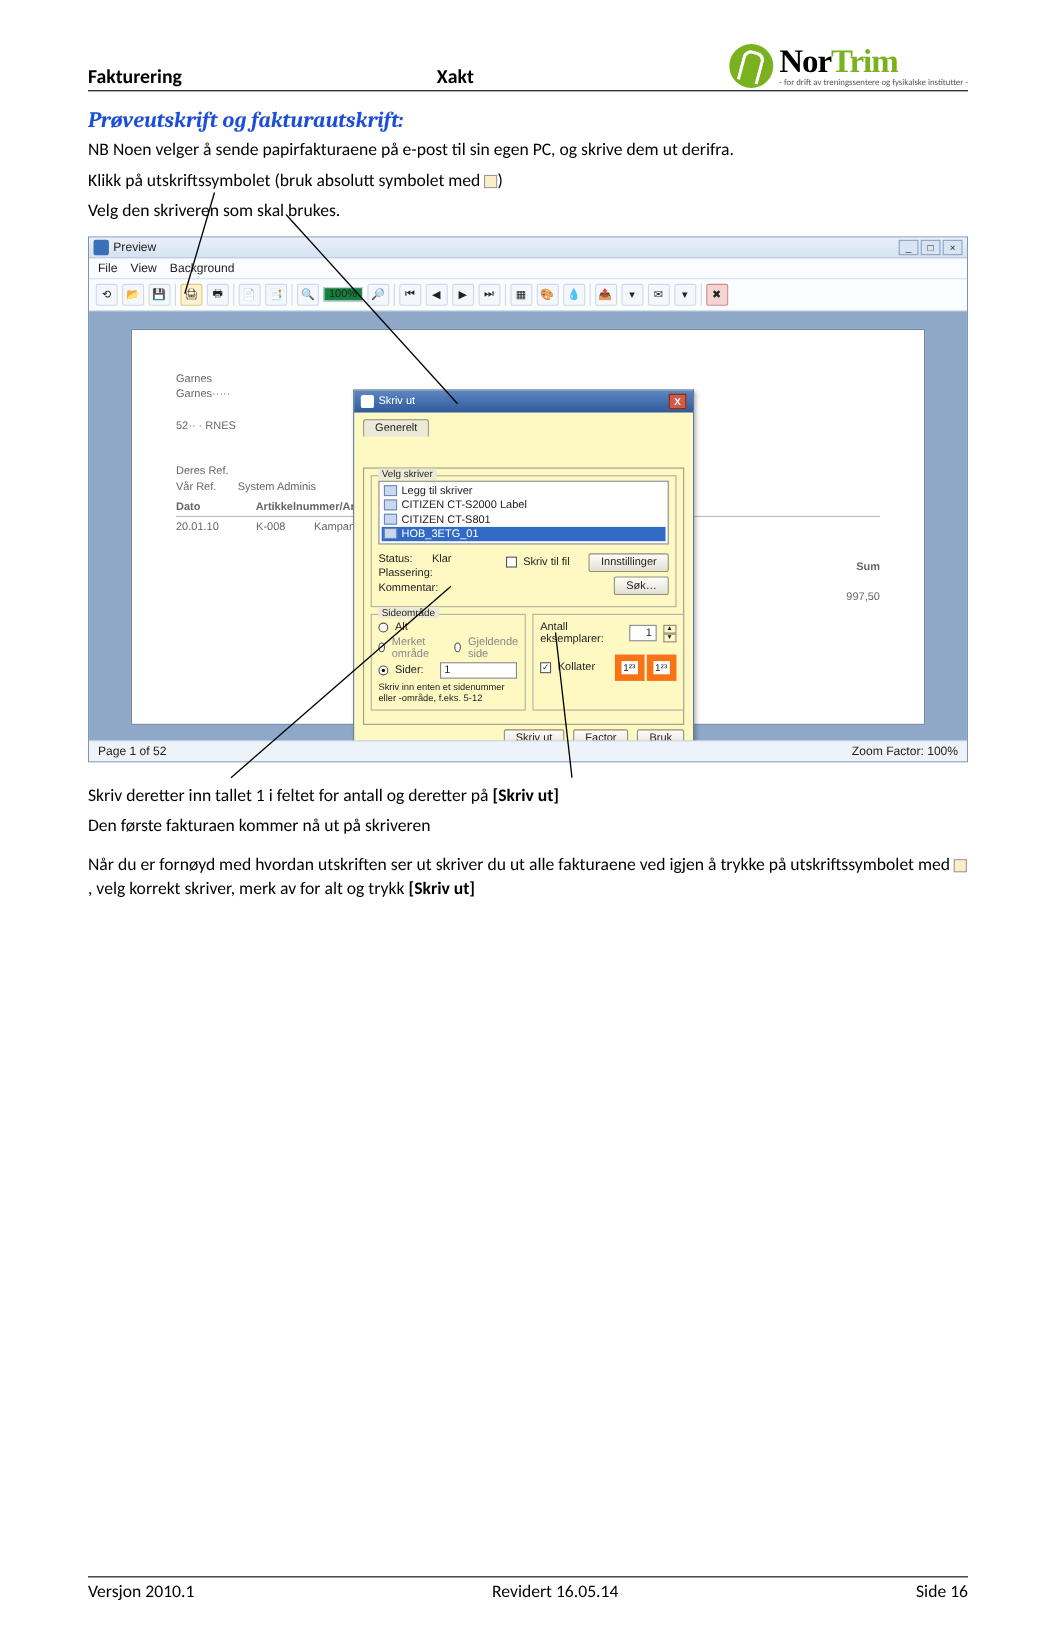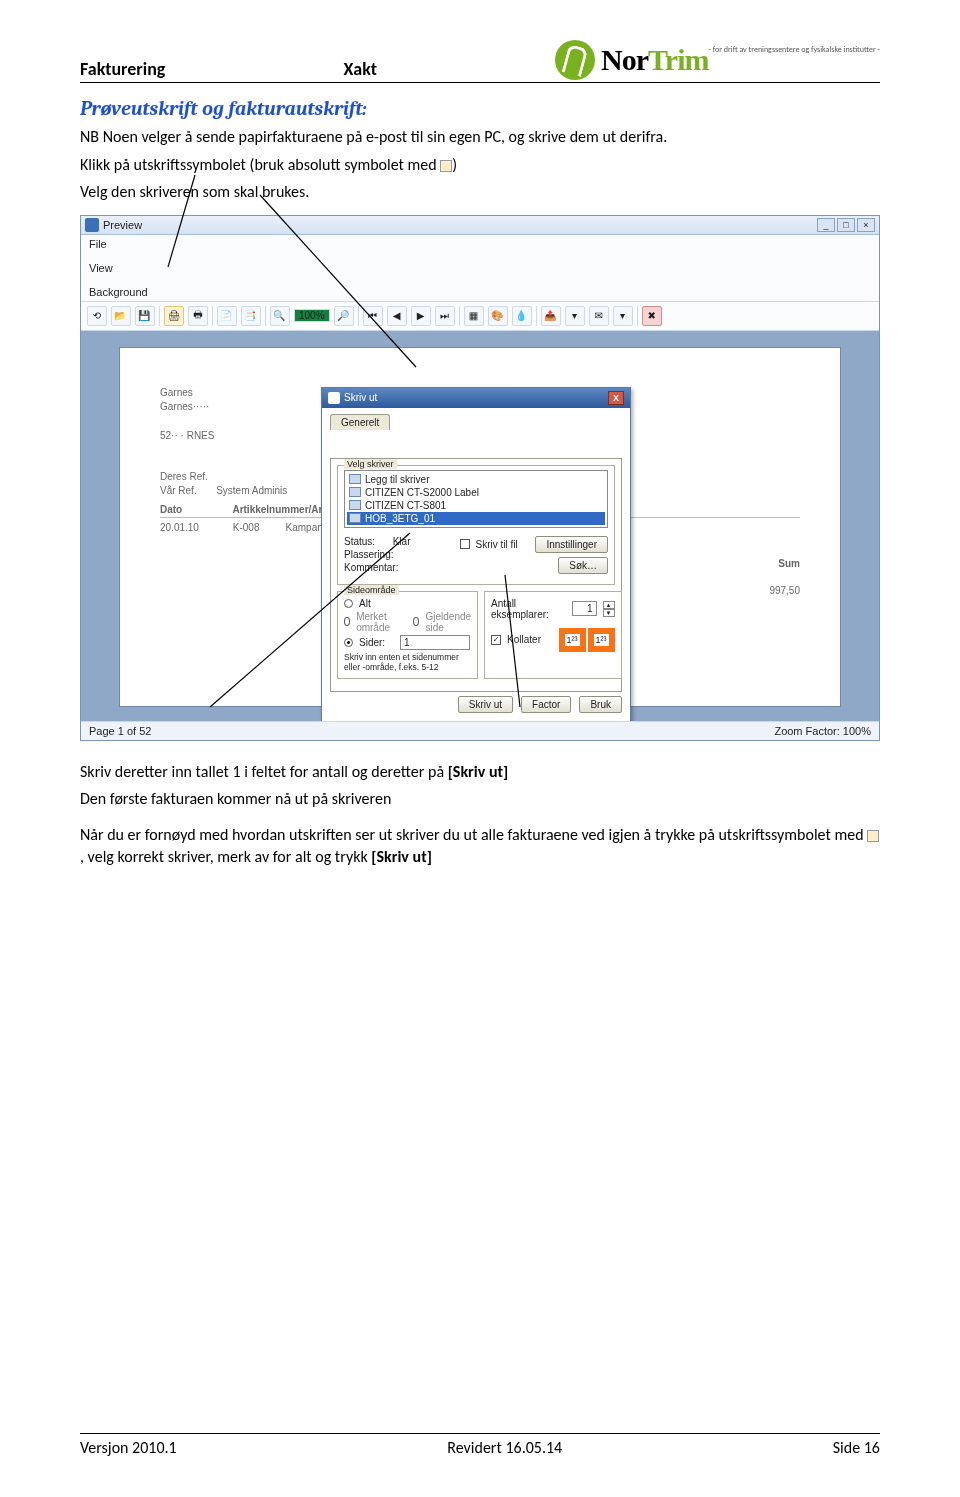--- a/index.html
+++ b/index.html
@@ -49,7 +49,7 @@
     border-bottom: none;
     transform: rotate(15deg);
   }
-  .logo-text { display: flex; line-height: 1; }
+  .logo-text { display: flex; flex-direction: column; line-height: 1; }
   .brand {
     font-size: 30px; font-weight: bold;
     font-family: Georgia, serif;

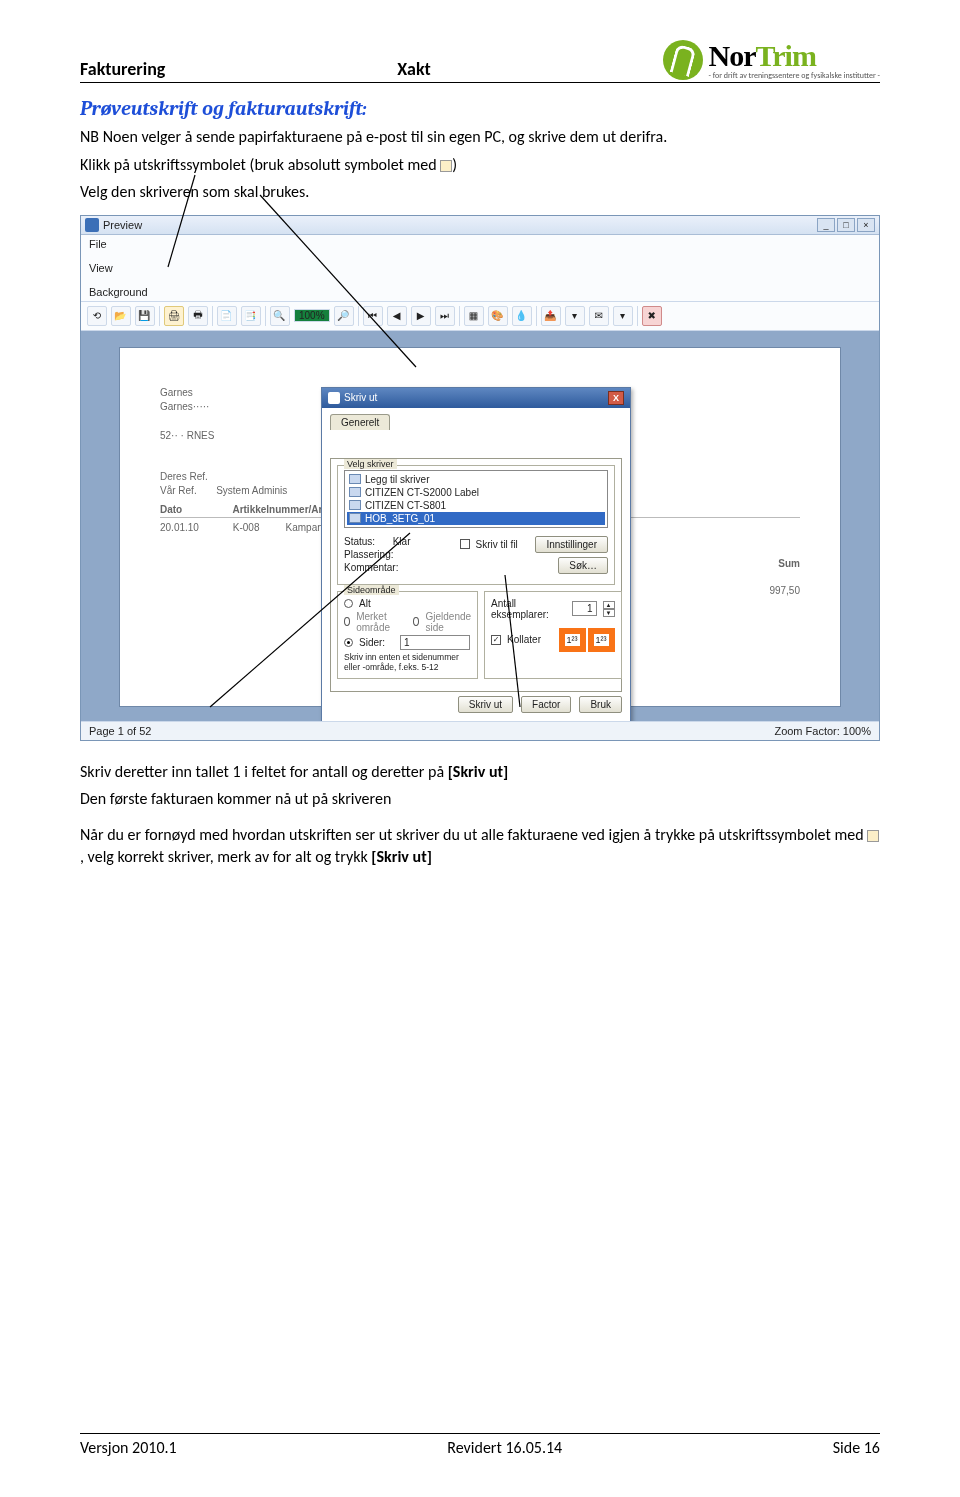--- a/index.html
+++ b/index.html
@@ -101,7 +101,6 @@
     padding: 3px 8px;
     background: #fafcfe;
     border-bottom: 1px solid #cbd8ea;
-    flex-direction: column;
   }
   .menubar span { text-decoration: underline dotted transparent; }
   .toolbar {

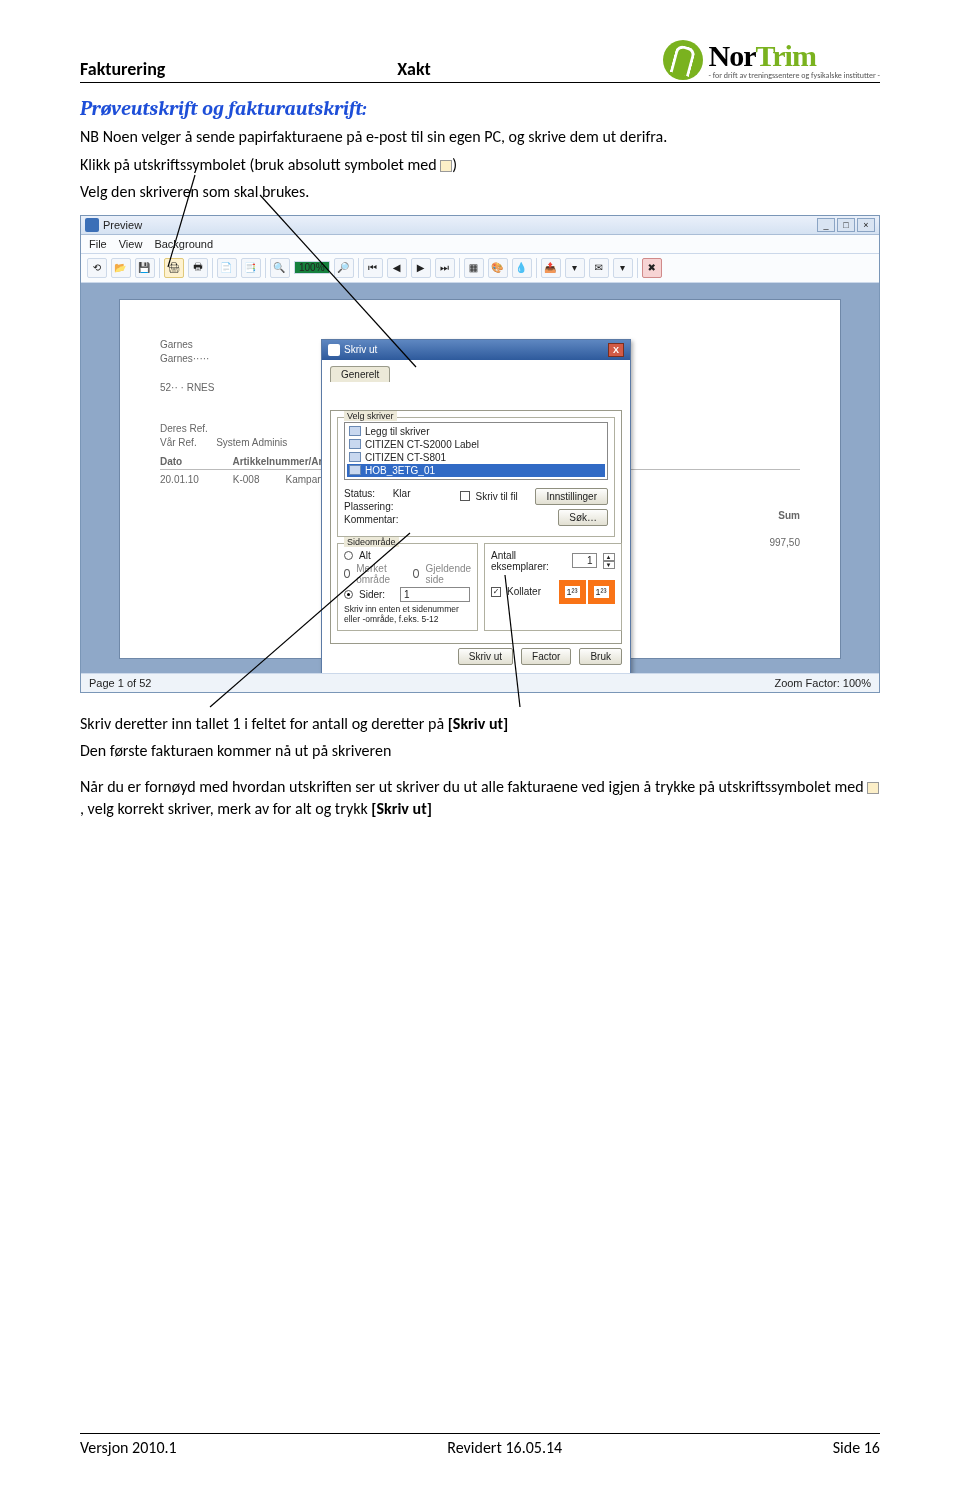--- a/index.html
+++ b/index.html
@@ -146,9 +146,9 @@
   
   .dialog {
     position: absolute;
-    left: 240px; top: 56px;
+    left: 240px; top: 71px;
     width: 310px;
-    background: #ffffff;
+    background: #fef9c3;
     border: 1px solid #5b7aa5;
     box-shadow: 2px 2px 4px rgba(0,0,0,0.3);
     font-size: 10px;

